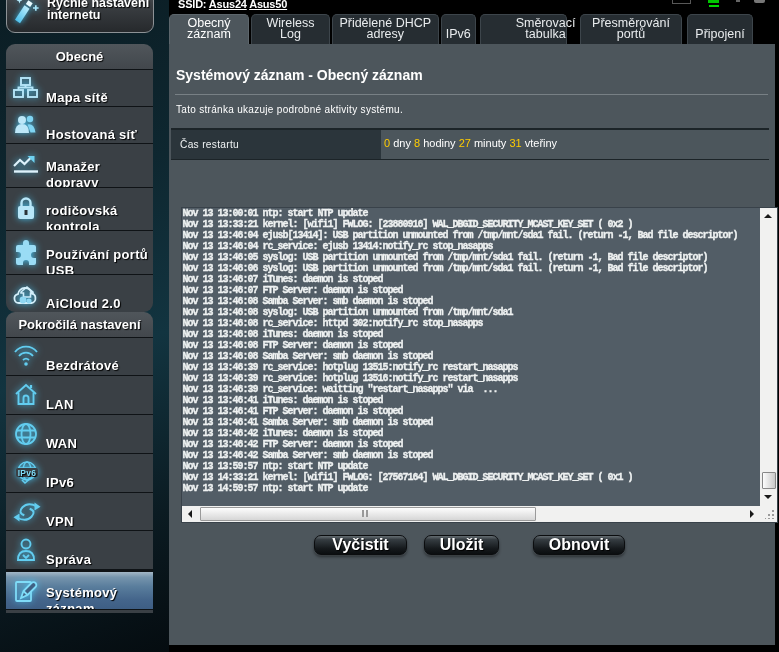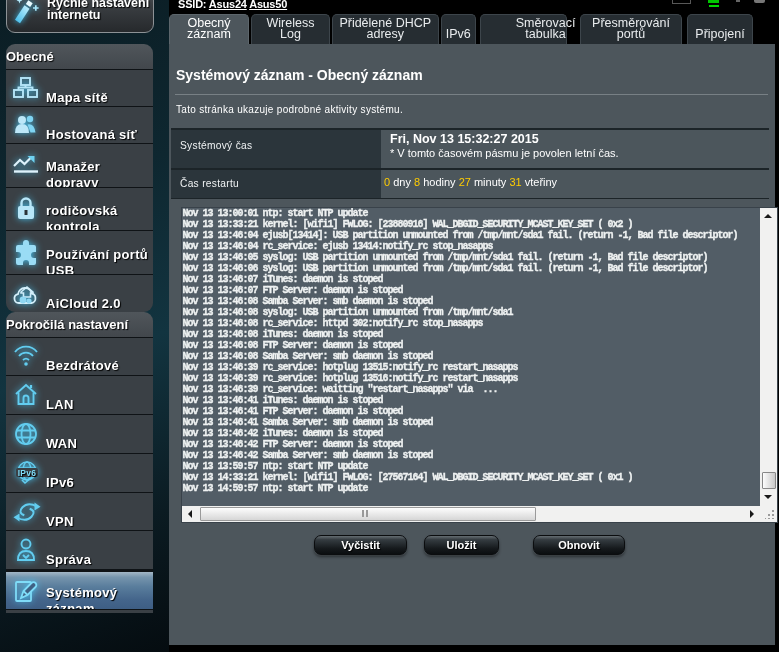--- a/index.html
+++ b/index.html
@@ -17,7 +17,7 @@
 #panel1{top:44px;}
 #panel2{top:311.5px;border-radius:9px 9px 0 0;}
 .phead{height:24.5px;background:linear-gradient(#50565b,#42474c);color:#fff;font-weight:bold;
-  font-size:13px;text-align:left;line-height:25px;text-shadow:1px 1px 1px #000;}
+  font-size:13px;text-align:center;line-height:25px;text-shadow:1px 1px 1px #000;}
 .item{position:relative;background:#3a4045;border-top:1.45px solid #0f1316;color:#fff;
   font-weight:bold;font-size:13px;letter-spacing:0.3px;display:flex;align-items:center;text-shadow:1px 1px 1px #000;}
 .item .lbl{margin-left:40px;line-height:16px;margin-top:20px;}

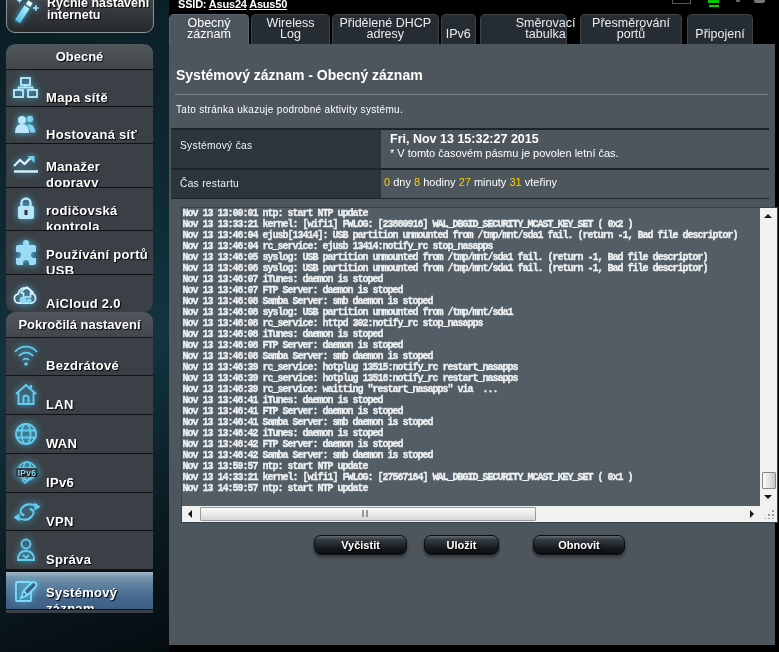--- a/index.html
+++ b/index.html
@@ -86,13 +86,6 @@
   <div id="hr"></div>
   <div id="desc">Tato stránka ukazuje podrobné aktivity systému.</div>
   <div id="ftable">
-    <div class="trow" style="height:37.5px;">
-      <div class="th" style="padding-bottom:6px;">Systémový čas</div>
-      <div class="td" style="justify-content:flex-start;padding-top:1.5px;padding-left:9px;">
-          <span style="font-weight:bold;font-size:12.5px;line-height:14px;">Fri, Nov 13 15:32:27 2015</span>
-          <span style="font-size:11px;line-height:15px;">* V tomto časovém pásmu je povolen letní čas.</span>
-        </div>
-    </div>
     <div class="trow" style="height:28.5px;border-bottom:1px solid #1c2428;">
       <div class="th">Čas restartu</div>
       <div class="td" style="padding-left:3px;padding-bottom:3px;font-size:11px;">

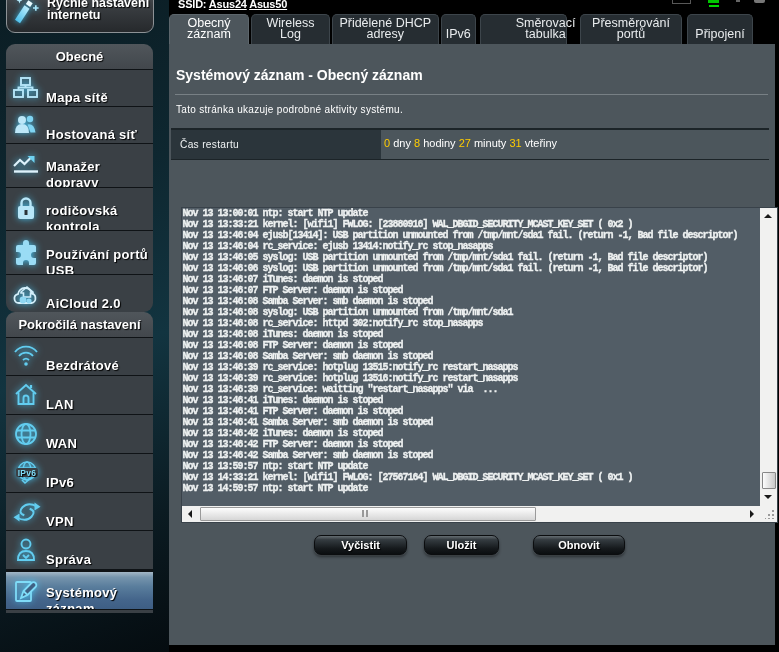--- a/index.html
+++ b/index.html
@@ -58,7 +58,7 @@
 
 .btn{position:absolute;top:491px;height:20px;border-radius:7px;border:1px solid #0b0d0f;box-sizing:border-box;
   background:linear-gradient(180deg,#646c71 0%,#353c41 20%,#15191c 70%,#0b0e10 100%);
-  color:#fff;font-weight:bold;font-size:11px;display:flex;align-items:center;justify-content:center;
+  color:#fff;font-weight:bold;font-size:16px;display:flex;align-items:center;justify-content:center;
   box-shadow:0 2px 3px rgba(0,0,0,.45),0 1px 0 rgba(125,135,140,.35);text-shadow:1px 1px 1px #000;}
 </style>
 </head>

